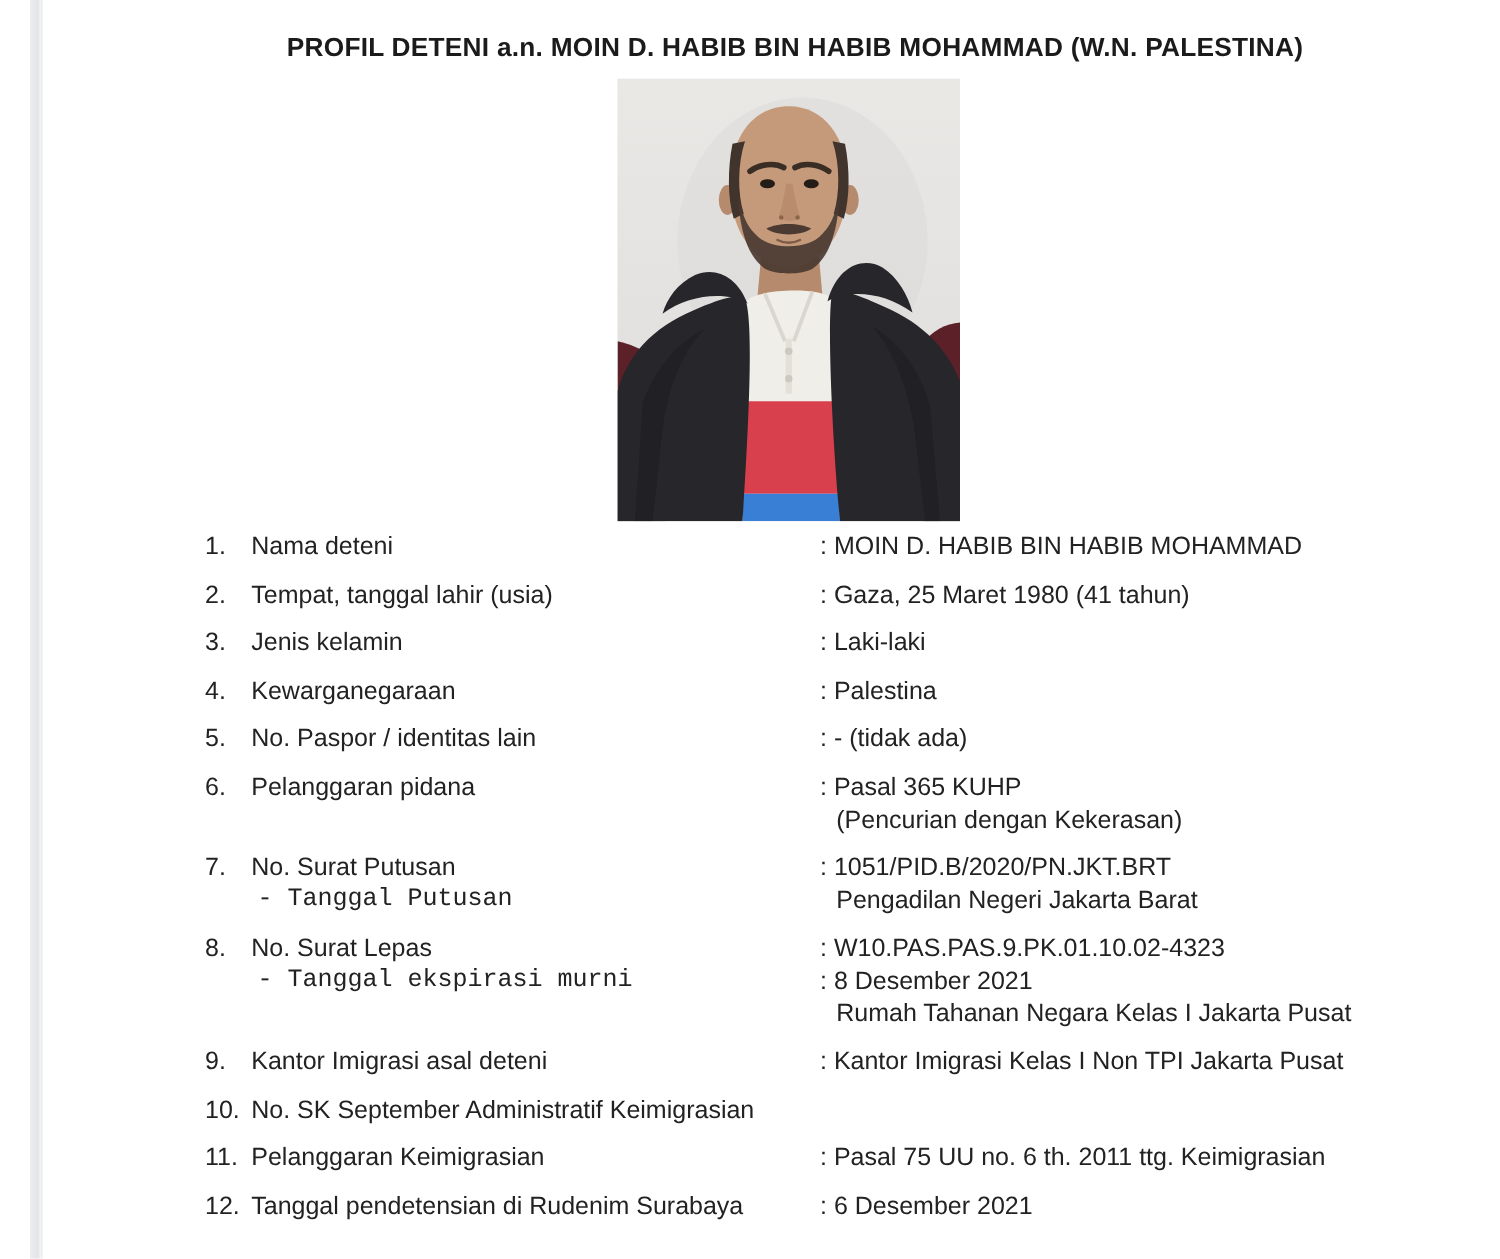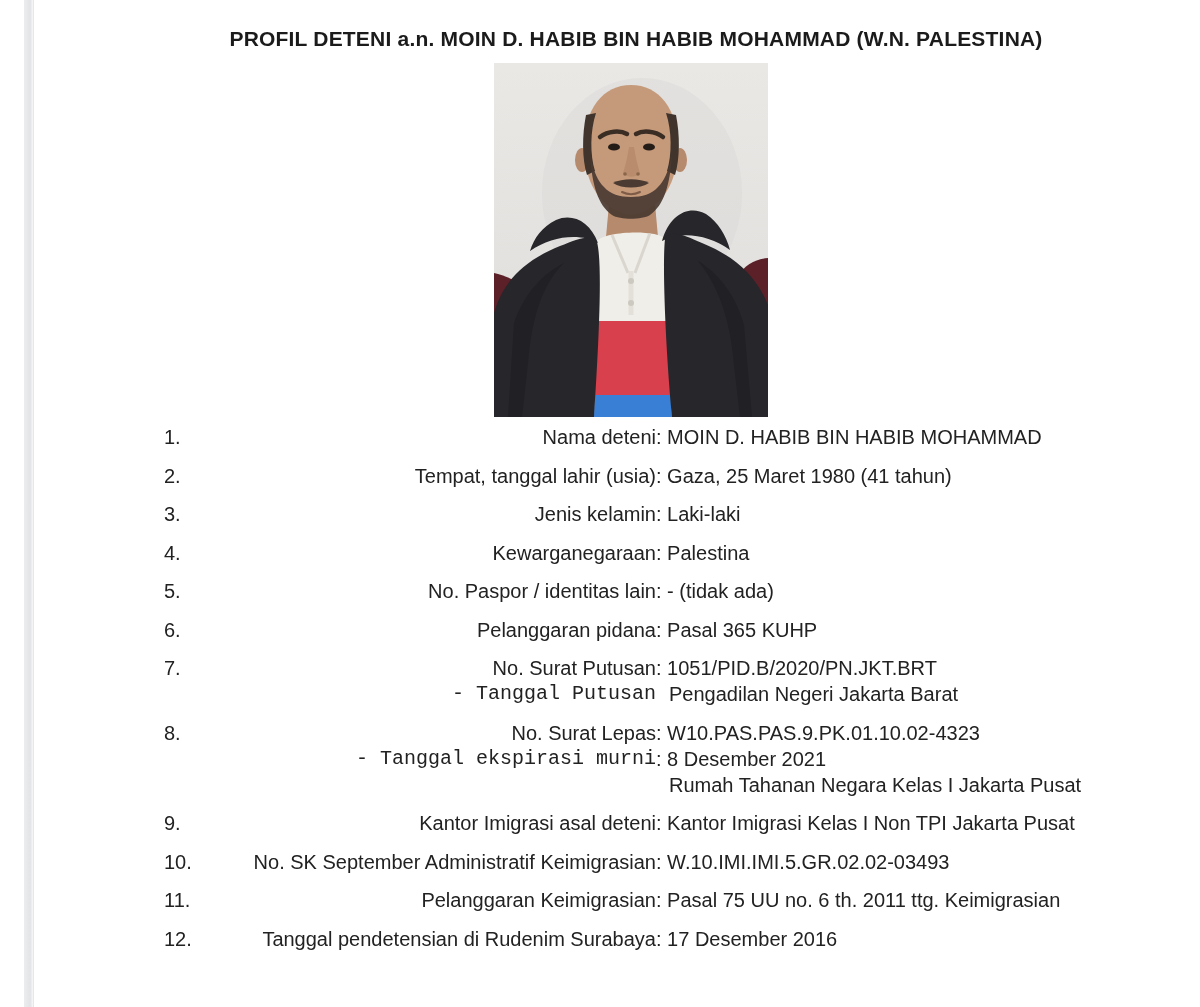--- a/index.html
+++ b/index.html
@@ -42,7 +42,7 @@
   }
   .row { display: flex; margin-bottom: 12.5px; font-size: 20px; line-height: 26px; }
   .num   { width: 37px; flex: none; }
-  .label { width: 455px; flex: none; text-align: right; }
+  .label { width: 455px; flex: none; }
   .label .sub { padding-left: 5px; font-family: Liberation Mono, monospace; }
   .value { flex: 1; }
   .value .cont { padding-left: 13px; }

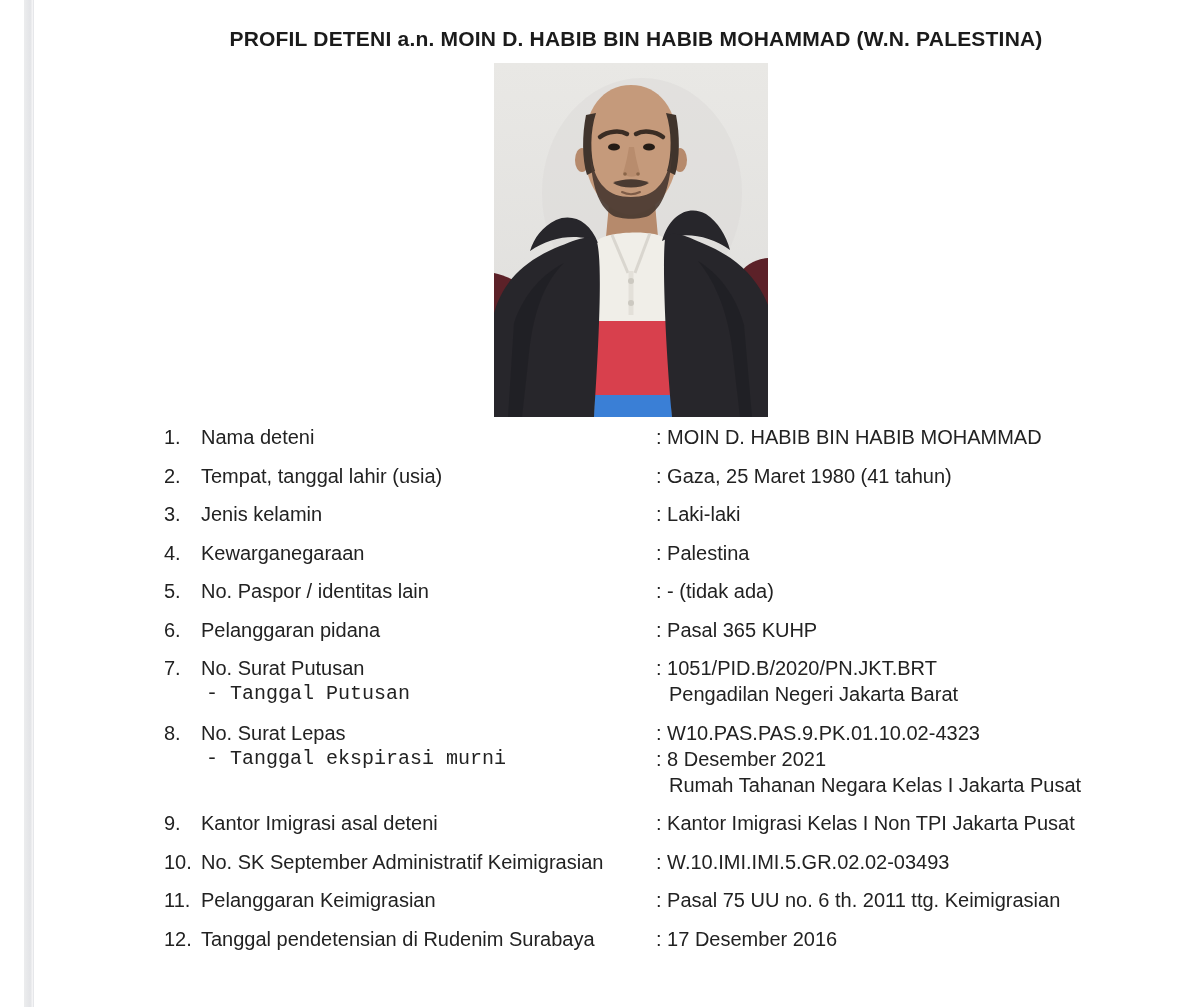--- a/index.html
+++ b/index.html
@@ -175,6 +175,7 @@
         </div>
         <div class="value">
           <div>: Pasal 365 KUHP</div>
+          <div class="cont">(Pencurian dengan Kekerasan)</div>
         </div>
       </div>
       <div class="row">

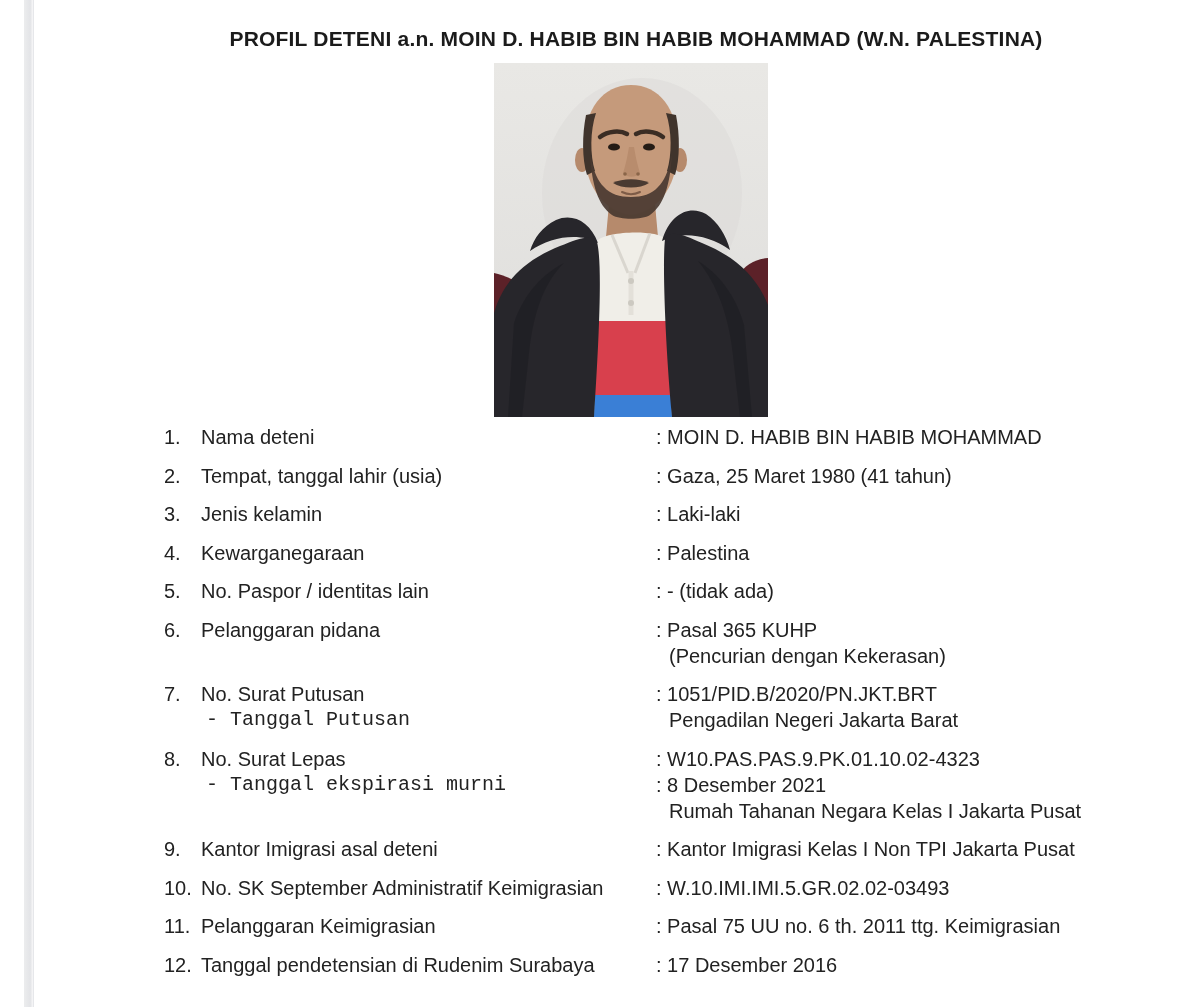--- a/index.html
+++ b/index.html
@@ -215,9 +215,6 @@
         <div class="label">
           <div>No. SK September Administratif Keimigrasian</div>
         </div>
-        <div class="value">
-          <div>: W.10.IMI.IMI.5.GR.02.02-03493</div>
-        </div>
       </div>
       <div class="row">
         <div class="num">11.</div>

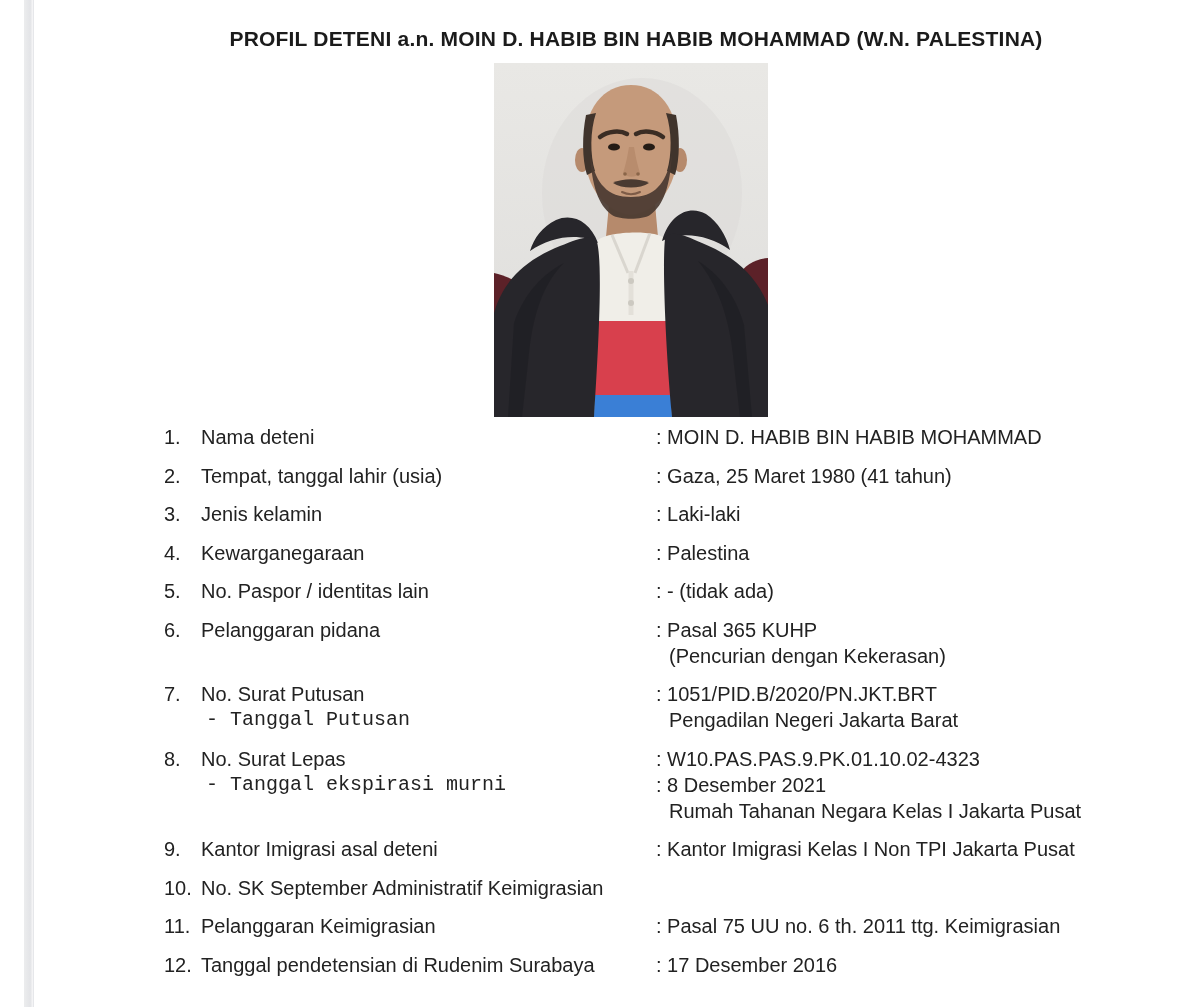--- a/index.html
+++ b/index.html
@@ -231,7 +231,7 @@
           <div>Tanggal pendetensian di Rudenim Surabaya</div>
         </div>
         <div class="value">
-          <div>: 17 Desember 2016</div>
+          <div>: 6 Desember 2021</div>
         </div>
       </div>
     </div>

